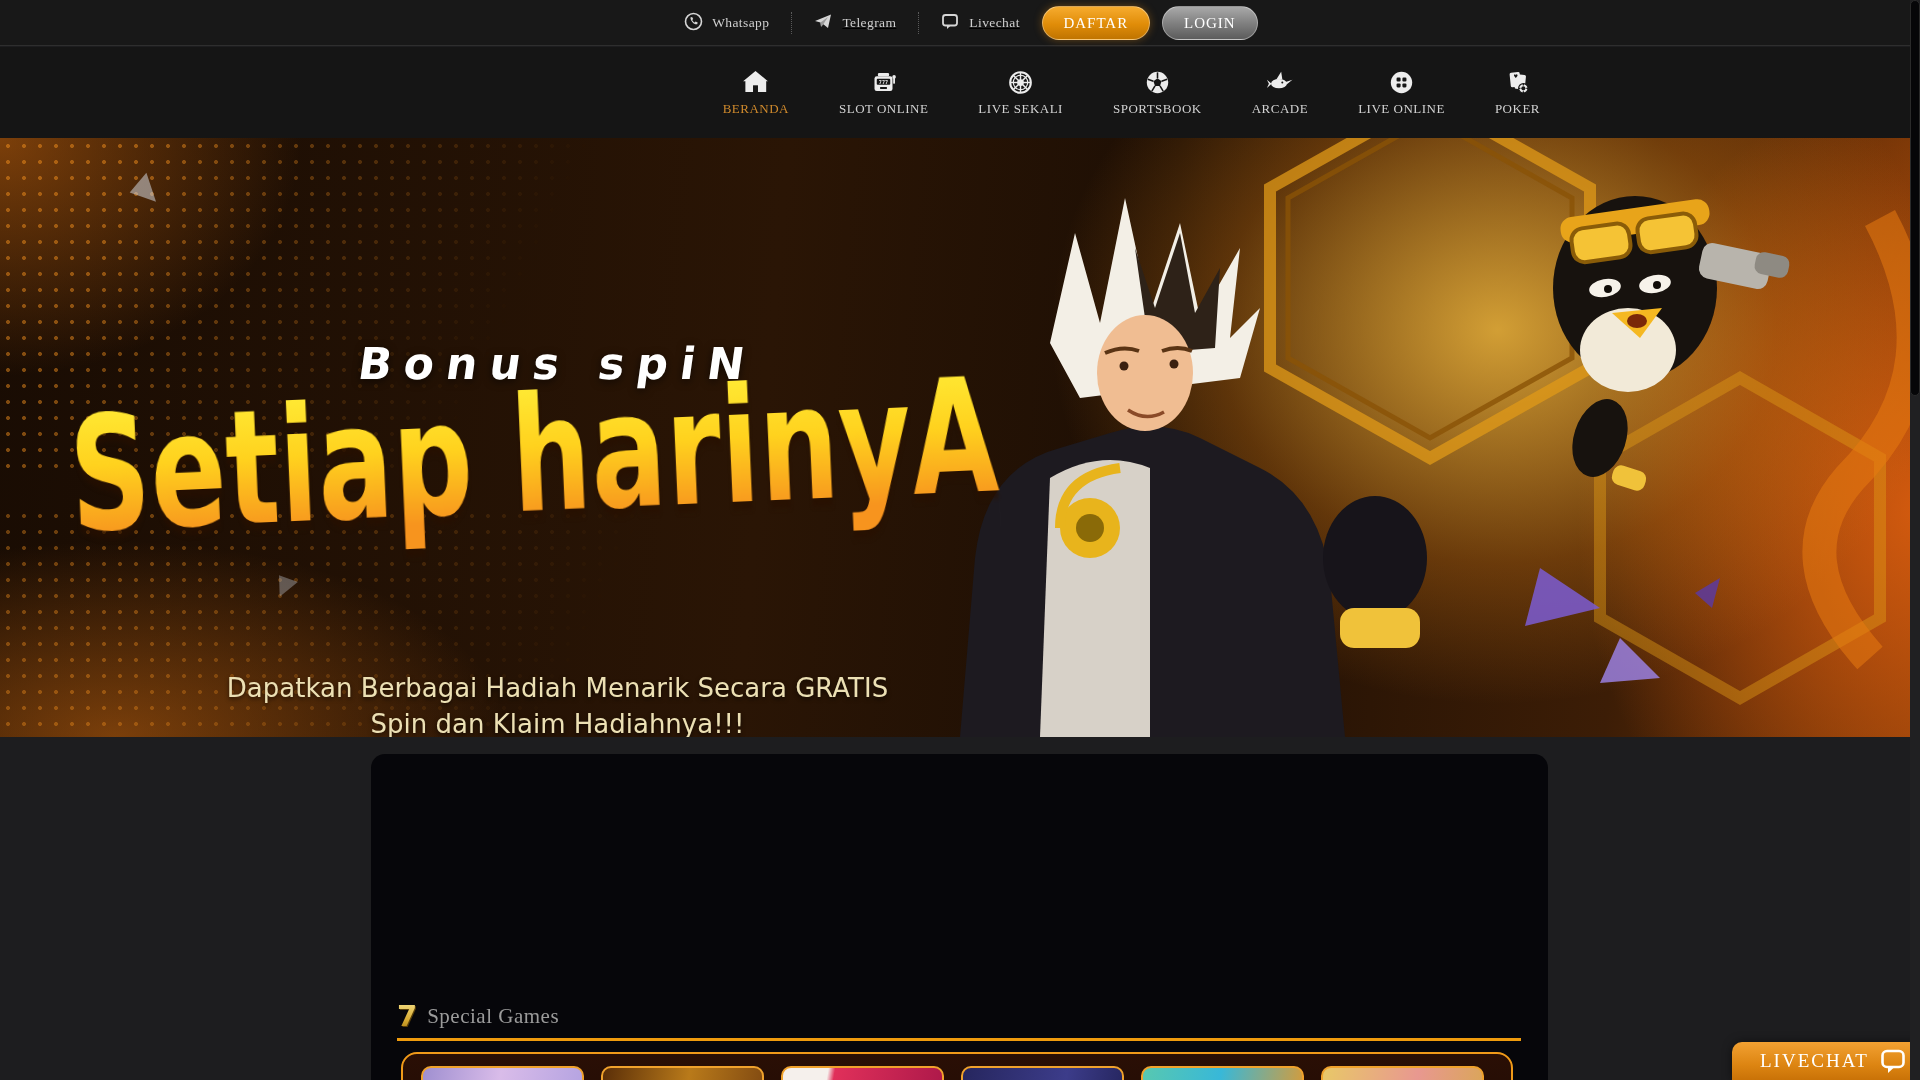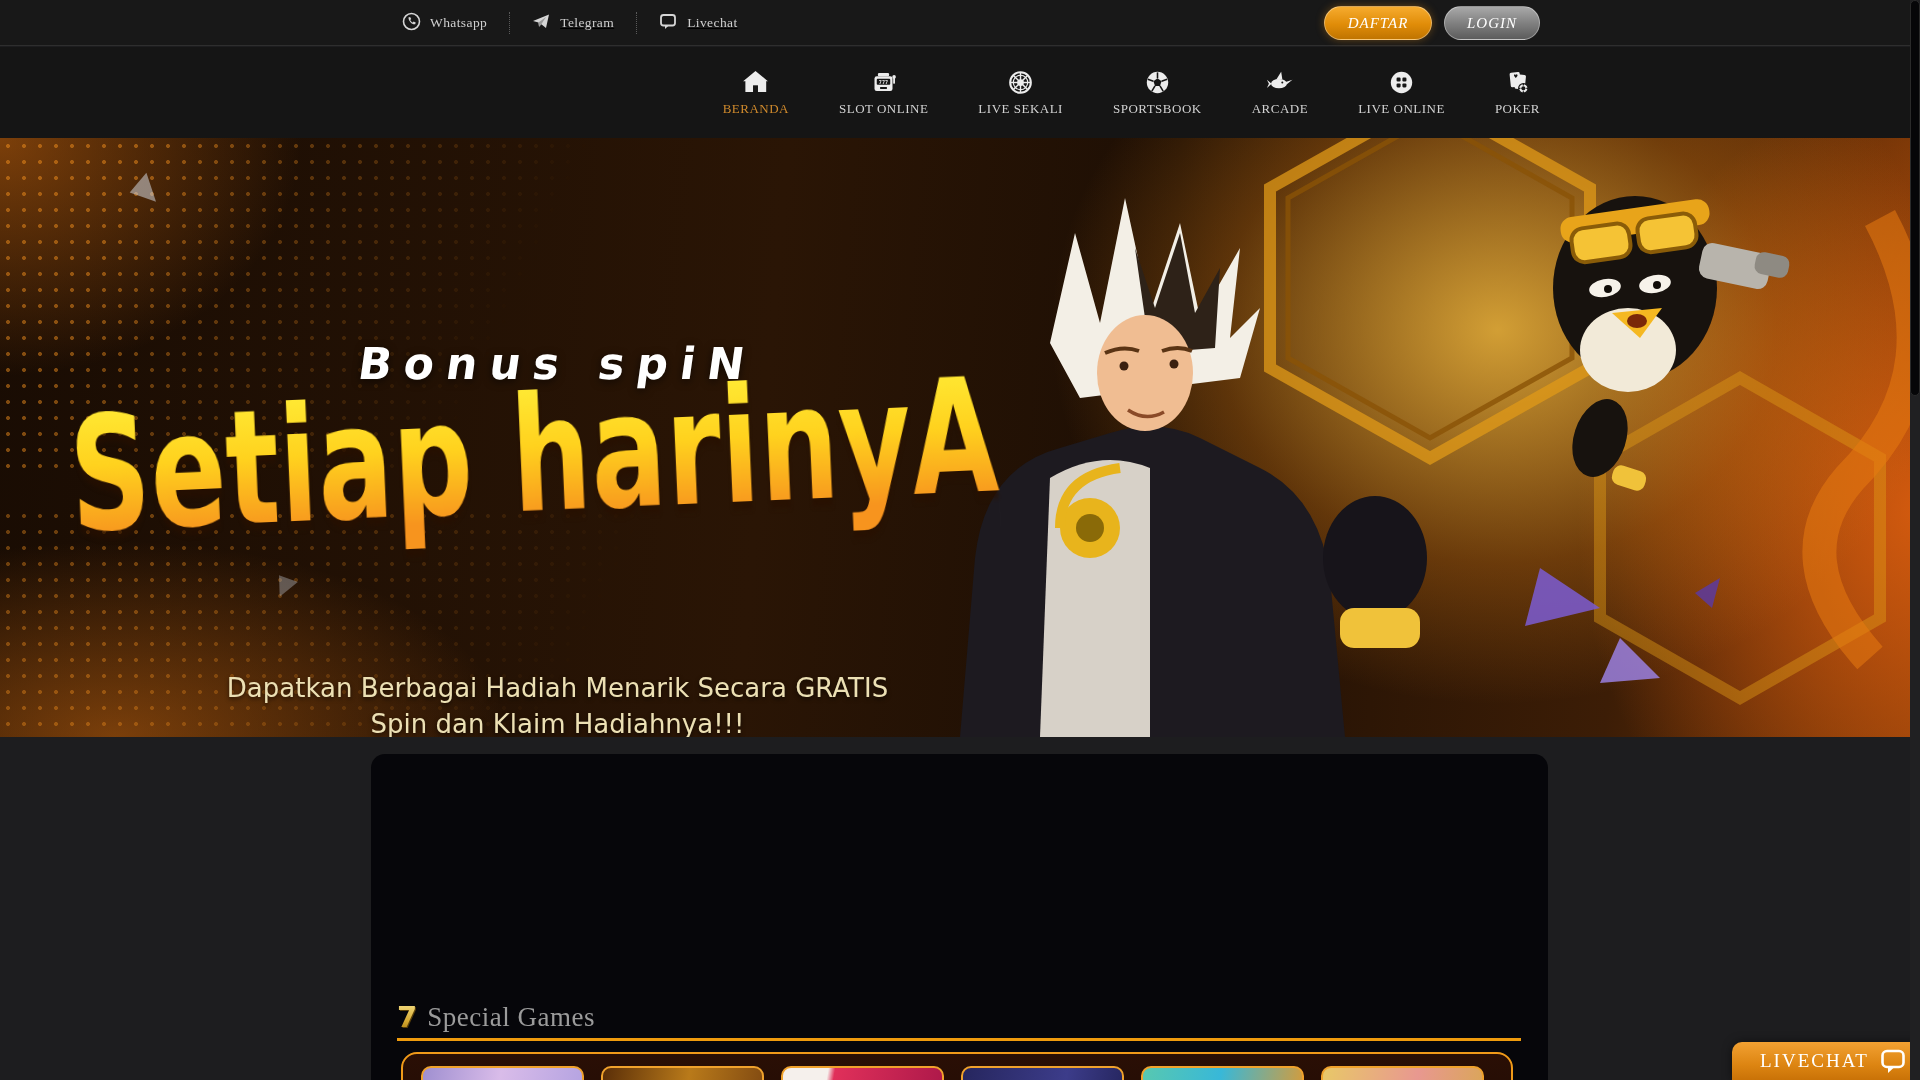--- a/index.html
+++ b/index.html
@@ -10,7 +10,7 @@
   .topbar { position:absolute; left:0; top:0; width:1920px; height:46px;
             background:#181818; border-bottom:1px solid #2e2e2e; }
   .topbar-inner { position:absolute; left:380px; width:1160px; height:46px;
-                  display:flex; align-items:center; justify-content:space-between; }
+                  display:flex; align-items:center; justify-content:center; }
   .top-links { display:flex; align-items:center; height:100%; }
   .top-link { display:flex; align-items:center; gap:9px; padding:0 22px; height:22px;
               cursor:pointer; }

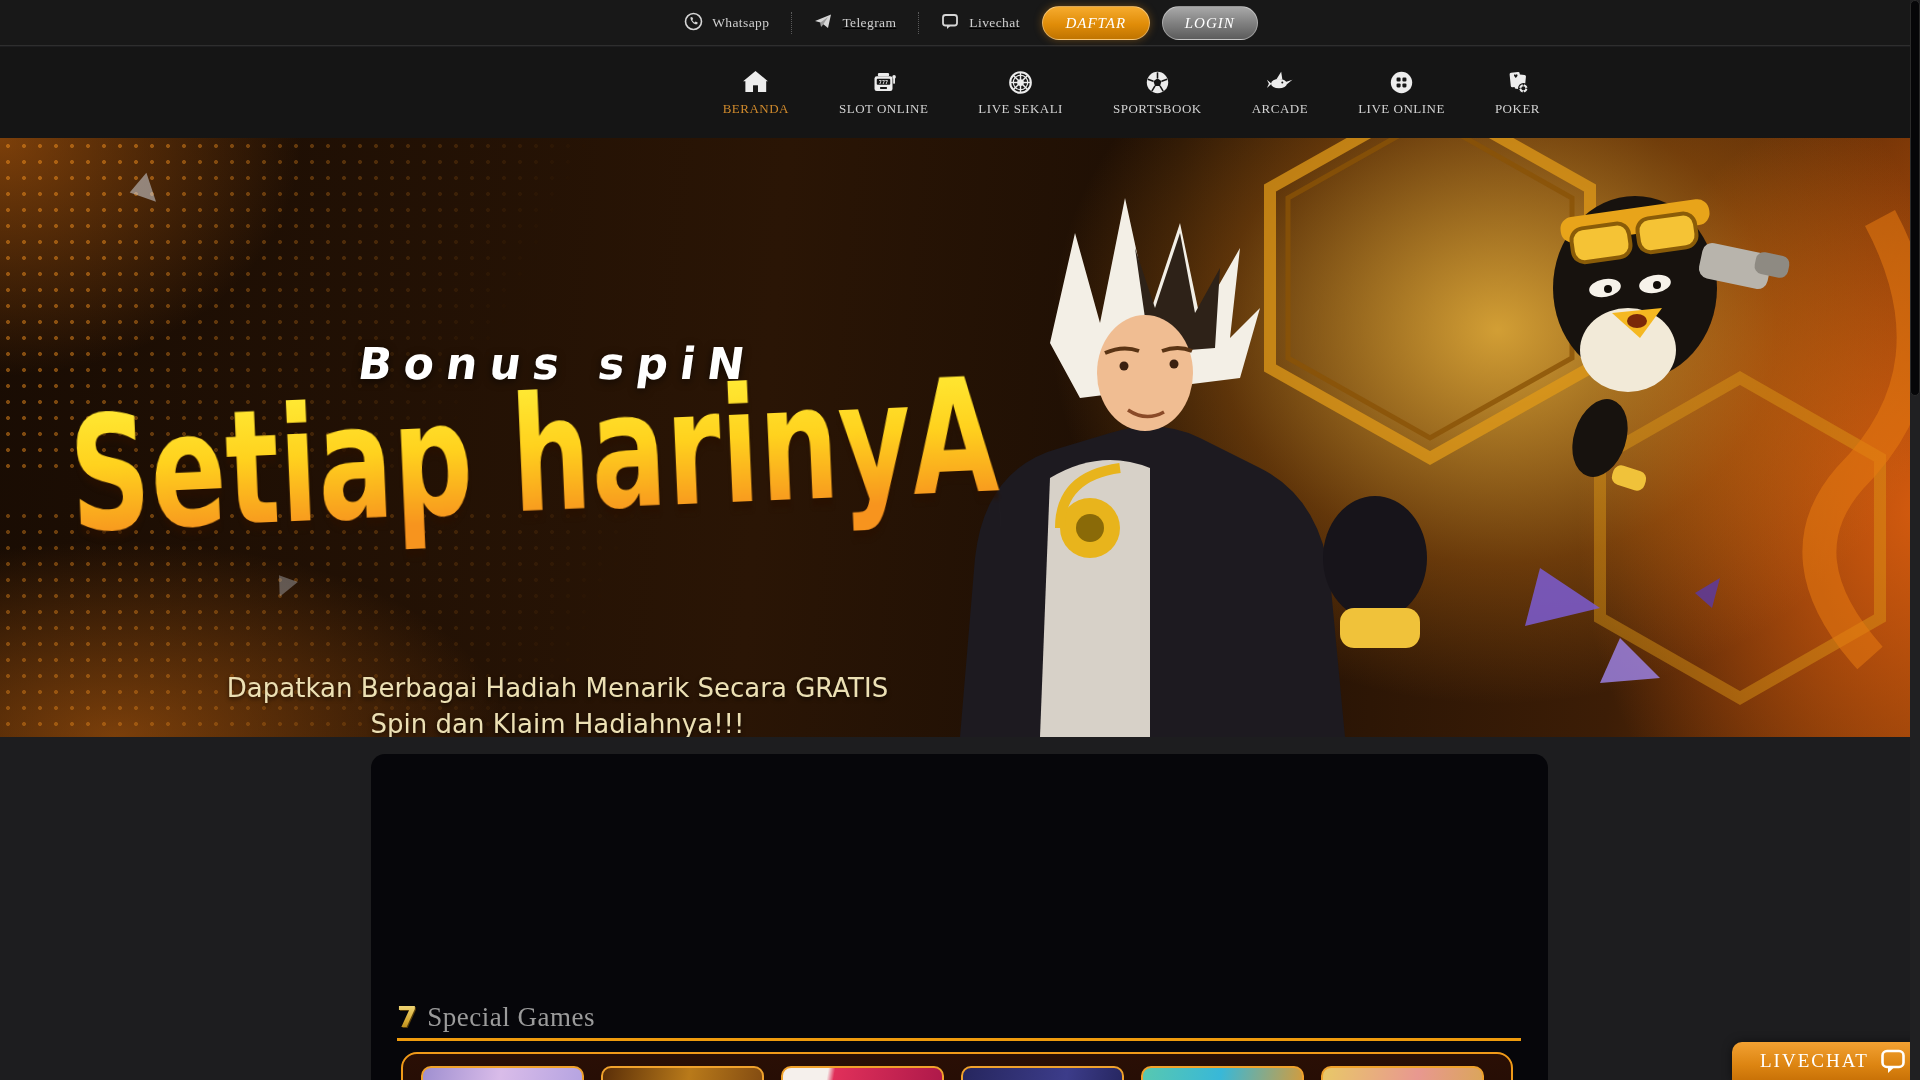--- a/index.html
+++ b/index.html
@@ -16,7 +16,7 @@
               cursor:pointer; }
   .top-link + .top-link { border-left:1px dotted #5a5a5a;text-decoration:underline; }
   .top-link .lbl { color:#cfcfcf; font-size:13.5px; letter-spacing:.4px; }
-  .top-buttons { display:flex; align-items:center; gap:12px;font-style:italic; }
+  .top-buttons { display:flex; align-items:center; gap:12px; }
   .pill-btn { height:34px; border-radius:17px; border:1px solid rgba(255,255,255,.35);
               color:#fff; font-size:15px; letter-spacing:1px; text-align:center;
               font-family:"Liberation Serif", serif; cursor:pointer;

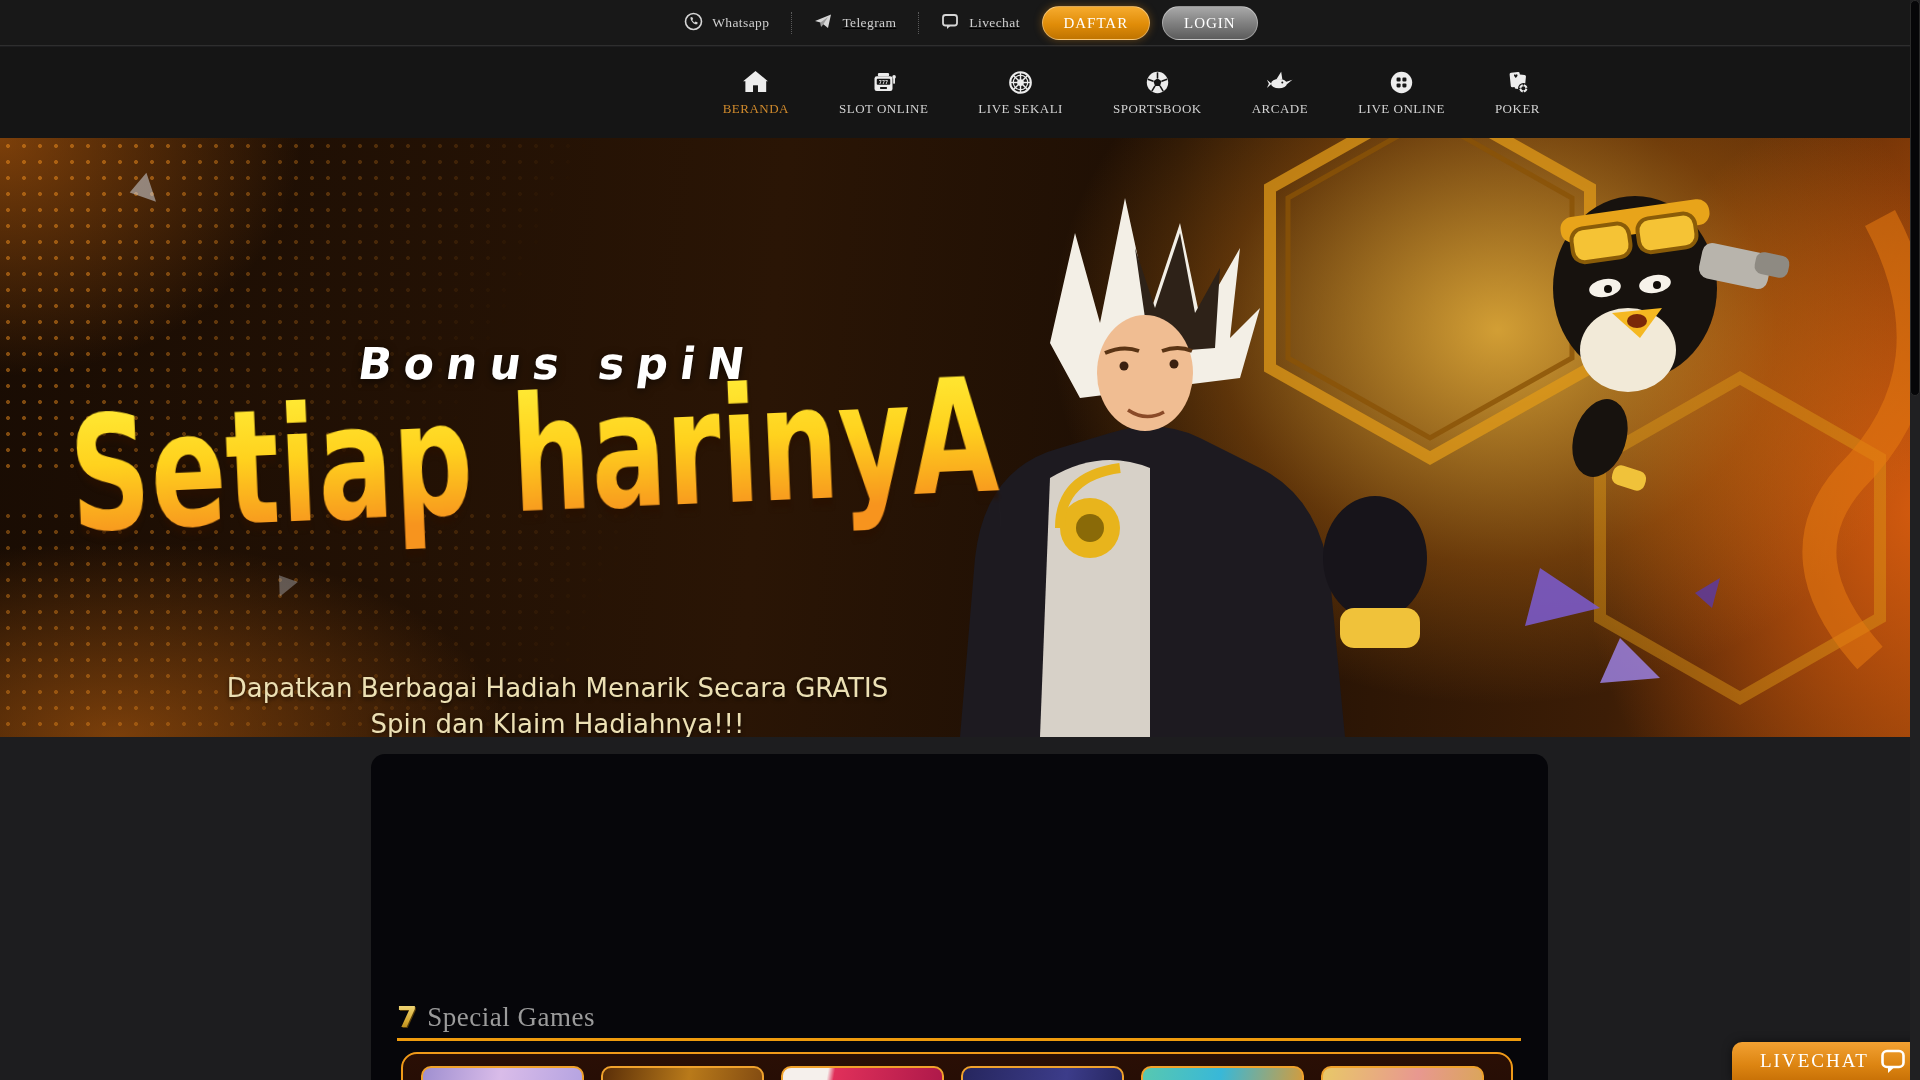--- a/index.html
+++ b/index.html
@@ -86,7 +86,7 @@
       background:linear-gradient(180deg,#f2dc82 0%,#d8ab32 60%,#a87c14 100%);
       -webkit-background-clip:text; background-clip:text; -webkit-text-fill-color:transparent;
       filter:drop-shadow(1px 1px 0 #5a4008); }
-  .sg-title { color:#9b9b9b; font-size:27px; letter-spacing:.5px; }
+  .sg-title { color:#9b9b9b; font-size:21px; letter-spacing:.5px; }
   .sg-underline { position:absolute; left:26px; top:284px; width:1124px; height:3px; background:#ef9b0d; }
   .games-panel { position:absolute; left:30px; top:298px; width:1112px; height:120px;
       border:2px solid #f09a19; border-radius:16px;

